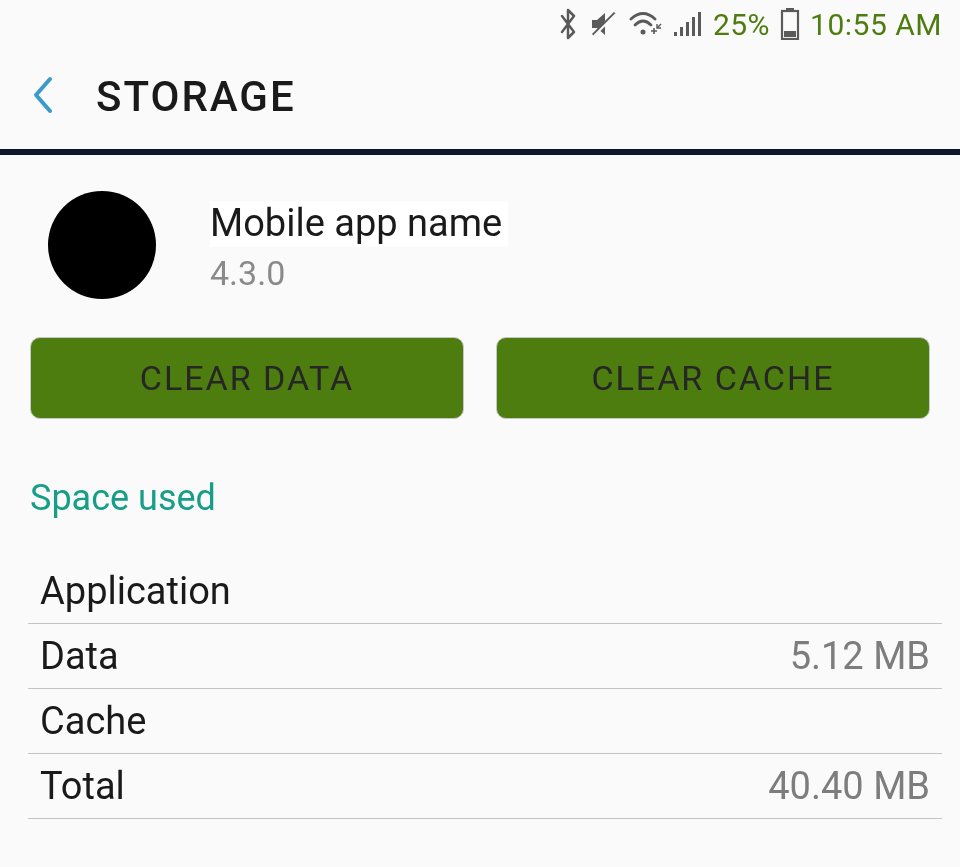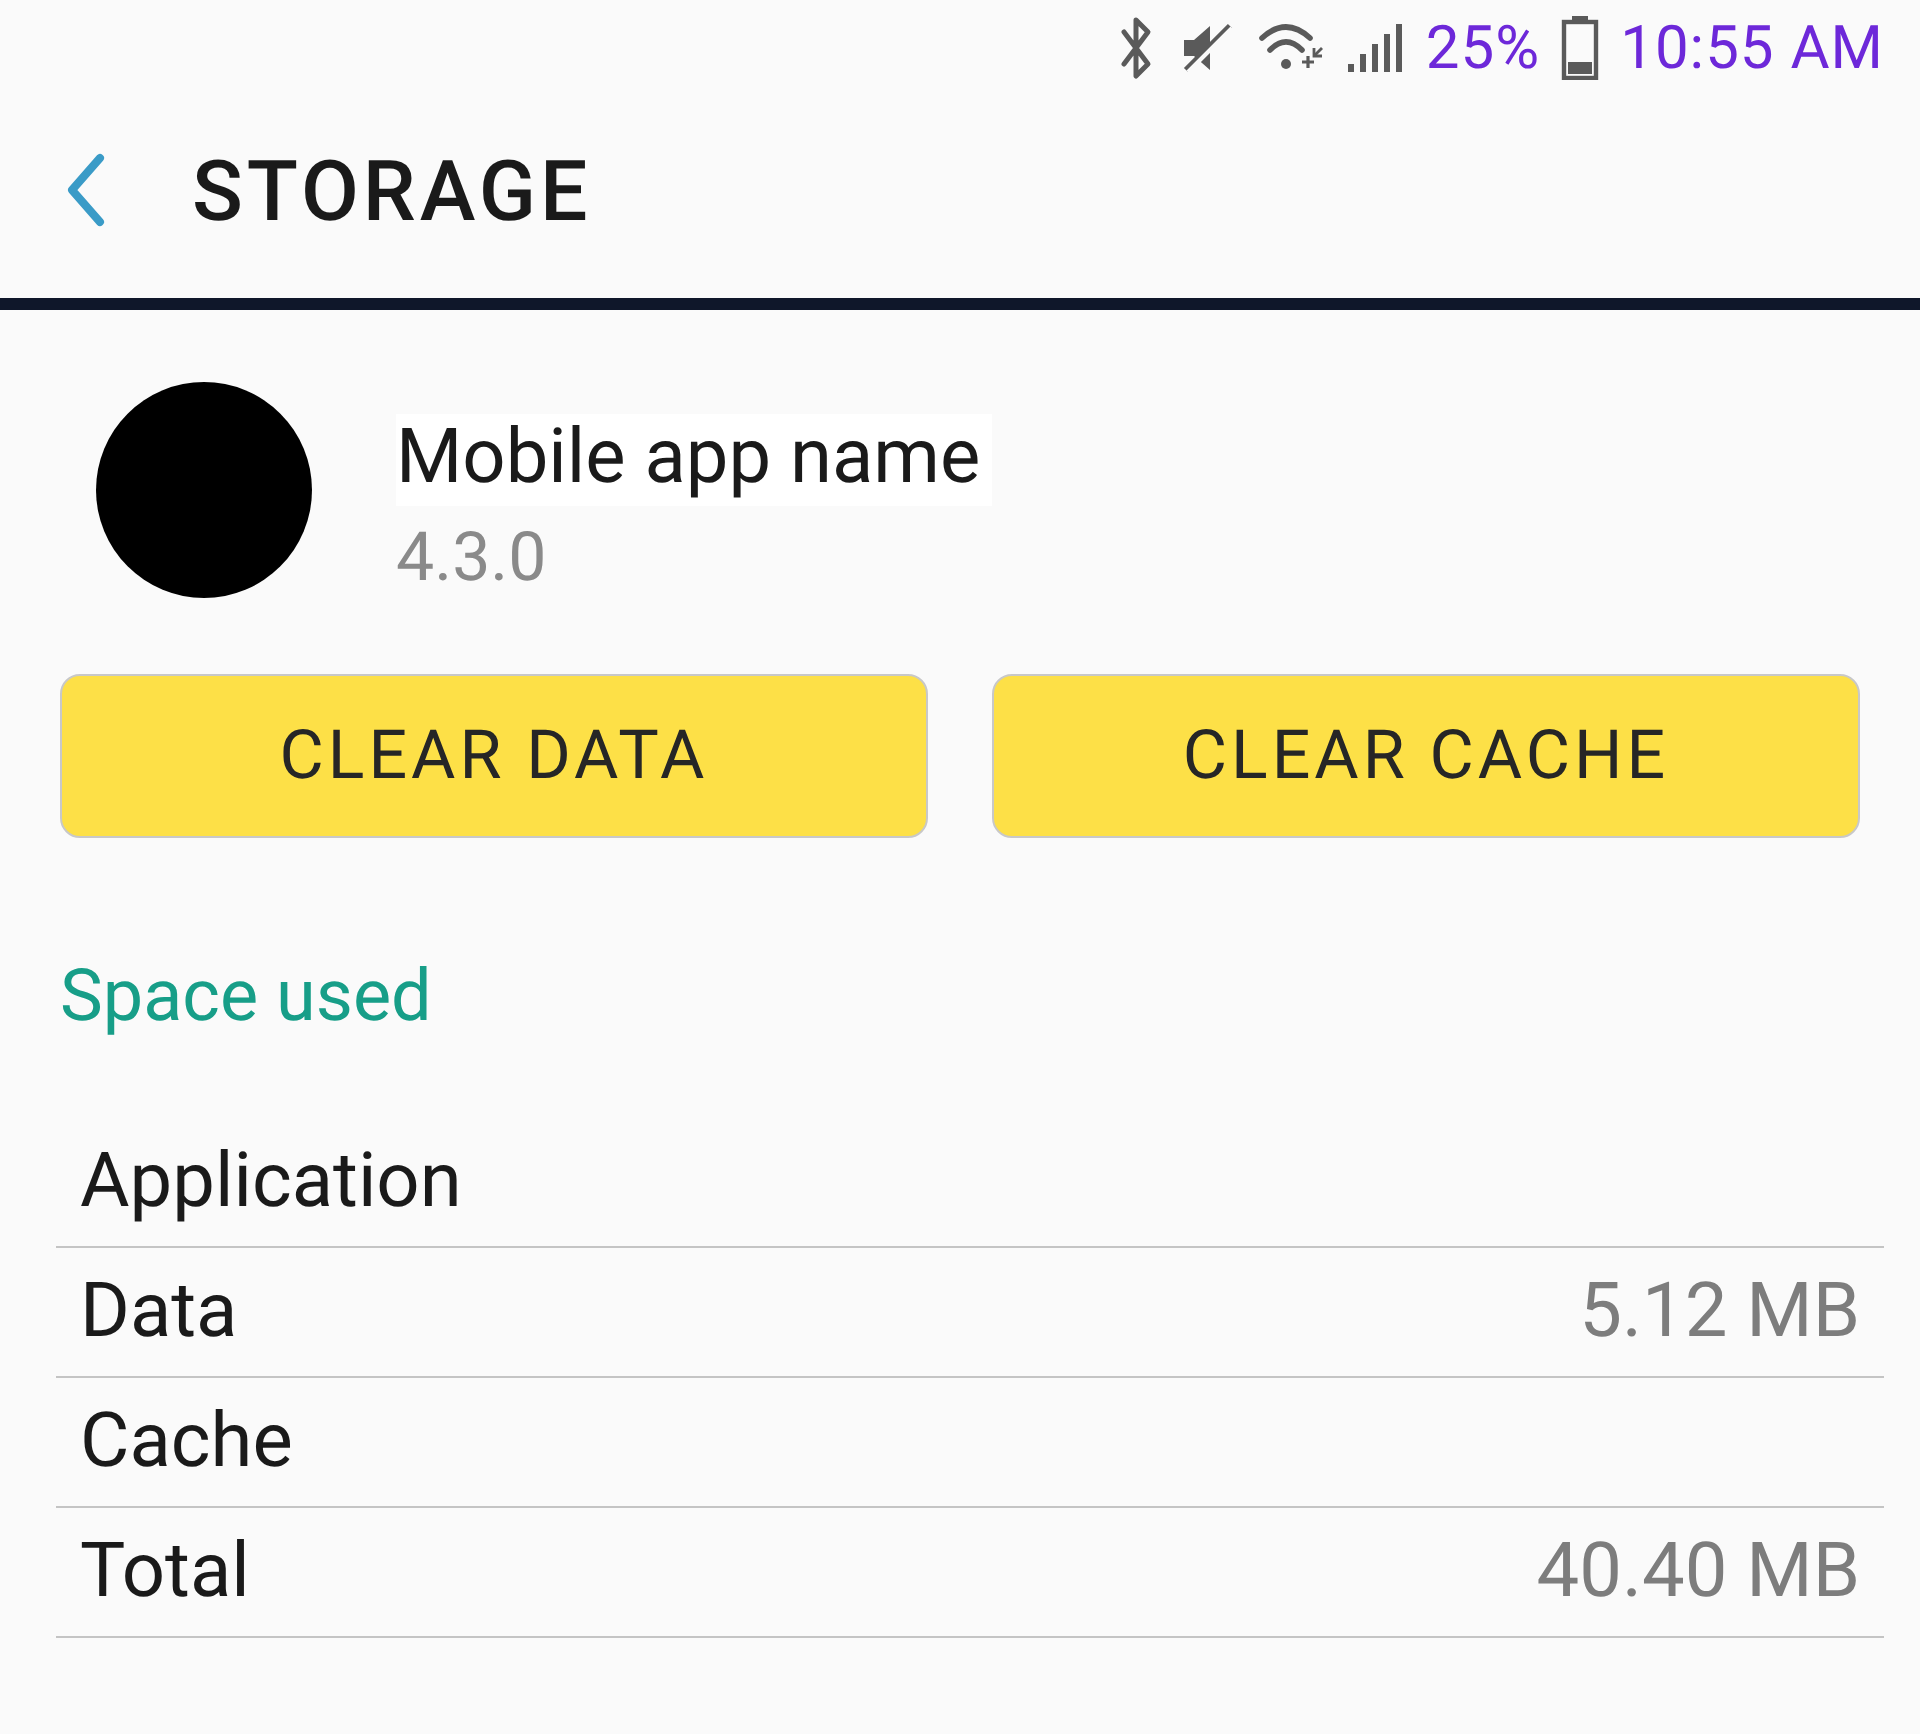--- a/index.html
+++ b/index.html
@@ -28,7 +28,7 @@
     }
     .status-text {
       font-size: 30px;
-      color: #6d28d9;
+      color: #4d7c0f;
       letter-spacing: 0.5px;
     }
     .header {

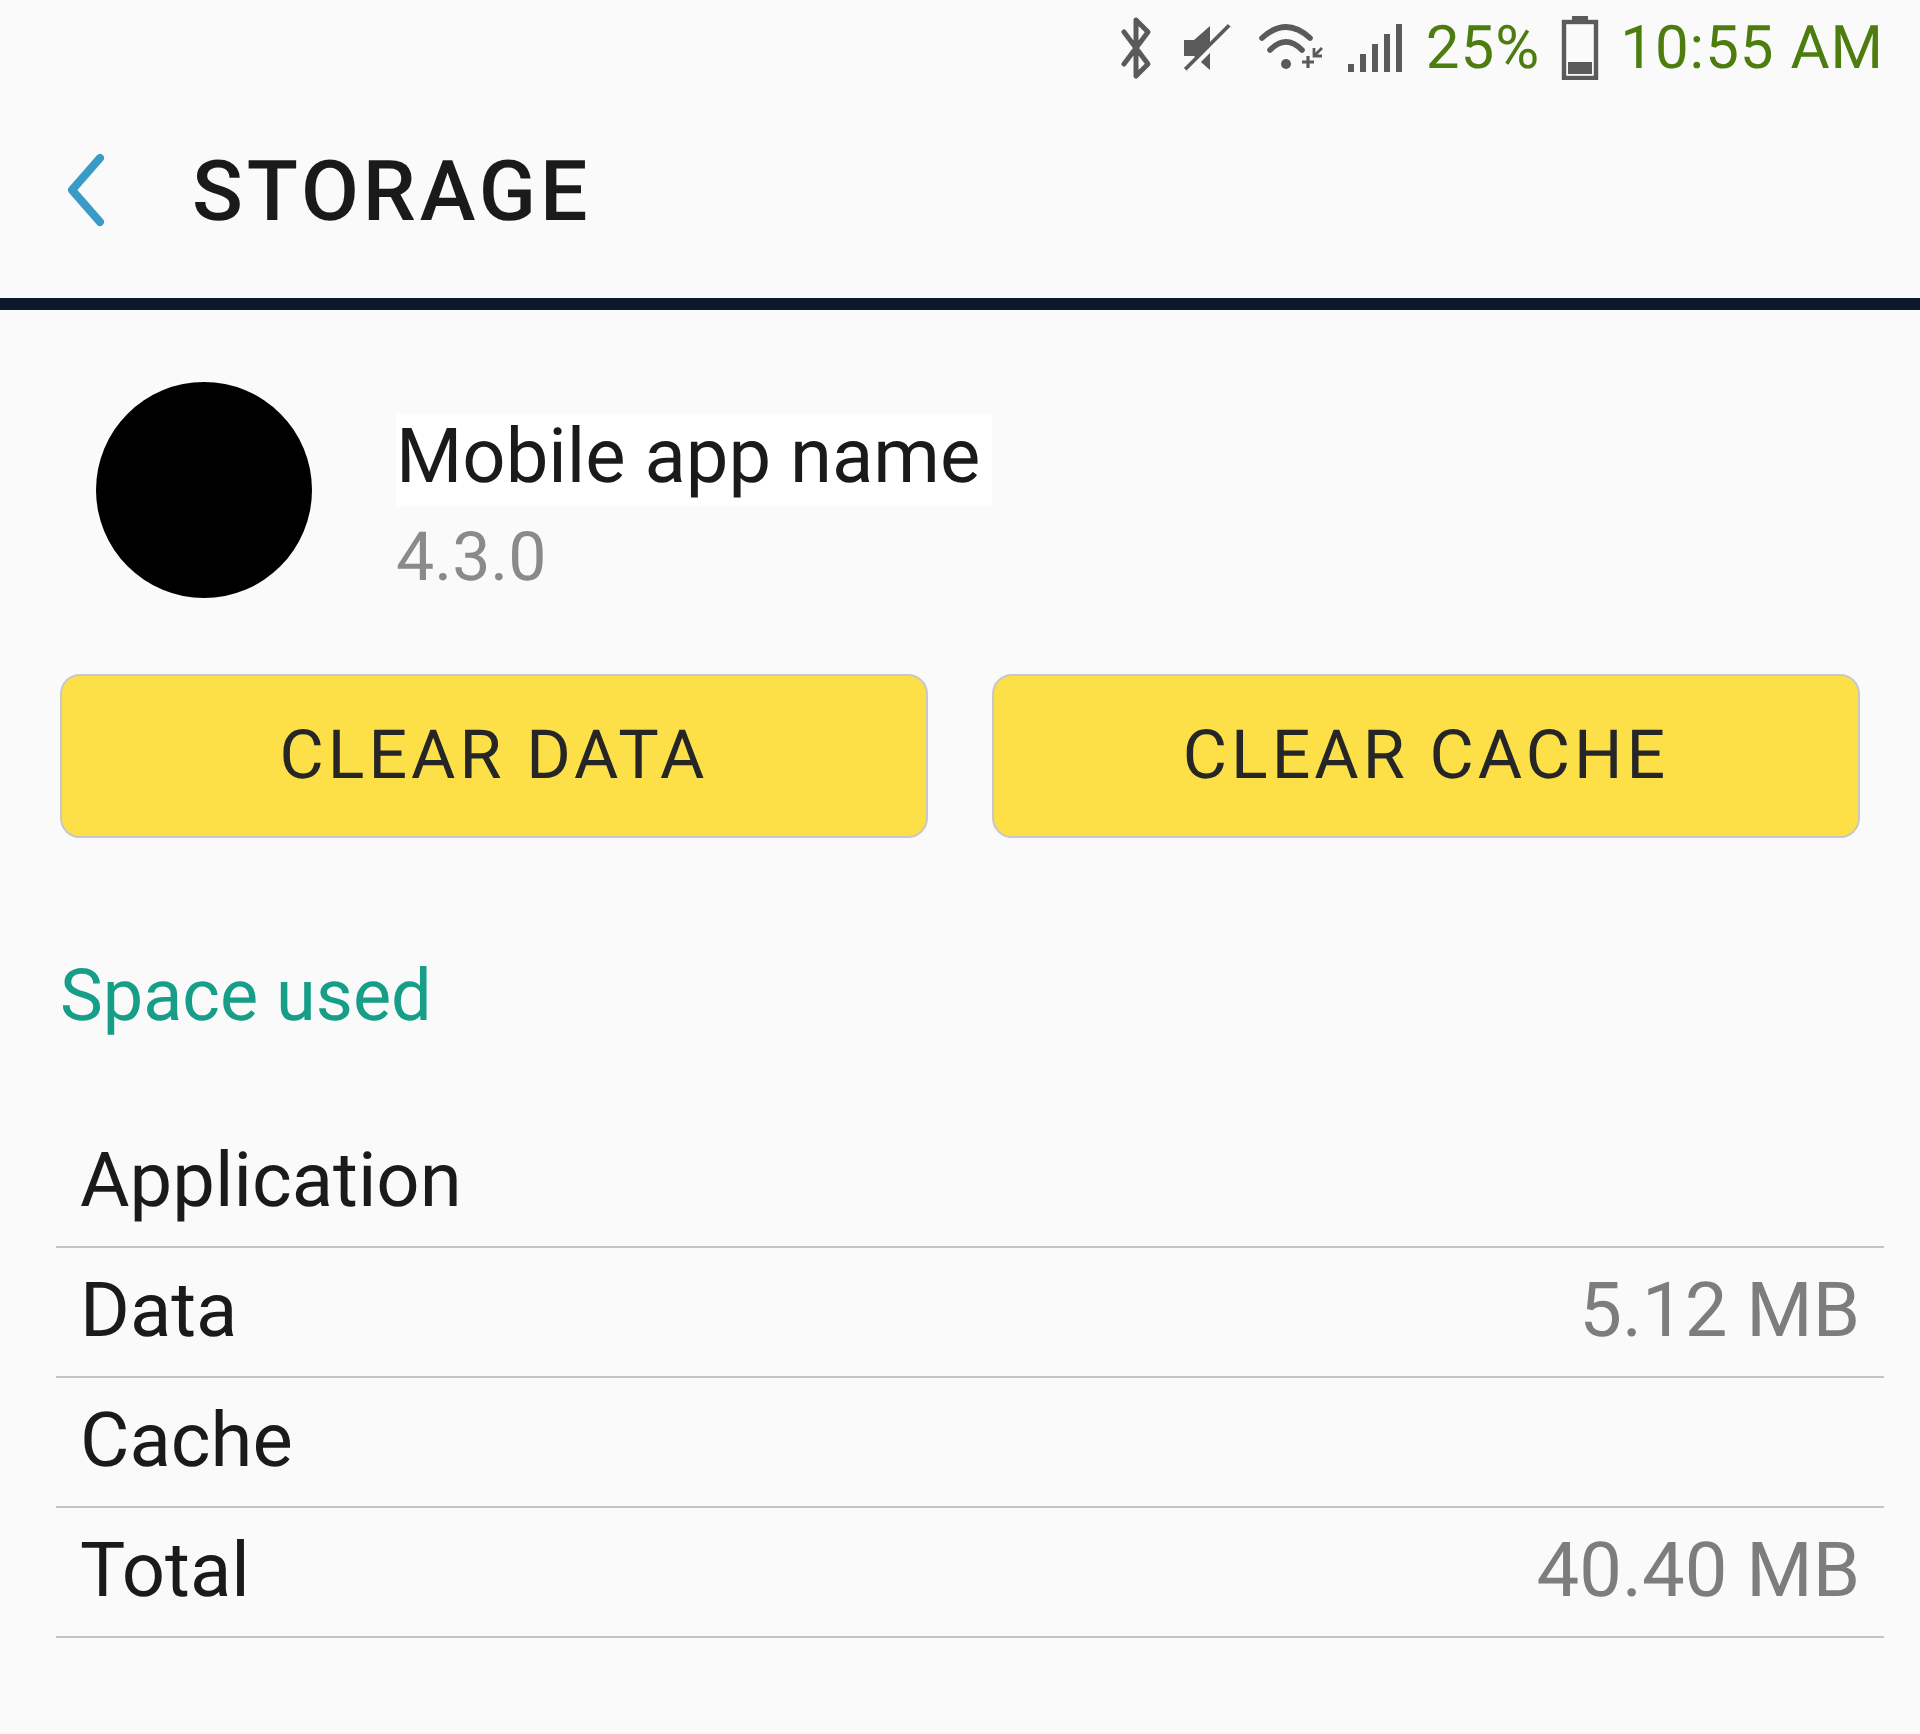--- a/index.html
+++ b/index.html
@@ -49,9 +49,9 @@
     }
     .app-info {
       display: flex;
-      align-items: flex-end;
+      align-items: center;
       padding: 36px 30px 20px 48px;
-      gap: 42px;
+      gap: 54px;
     }
     .app-icon {
       width: 108px;

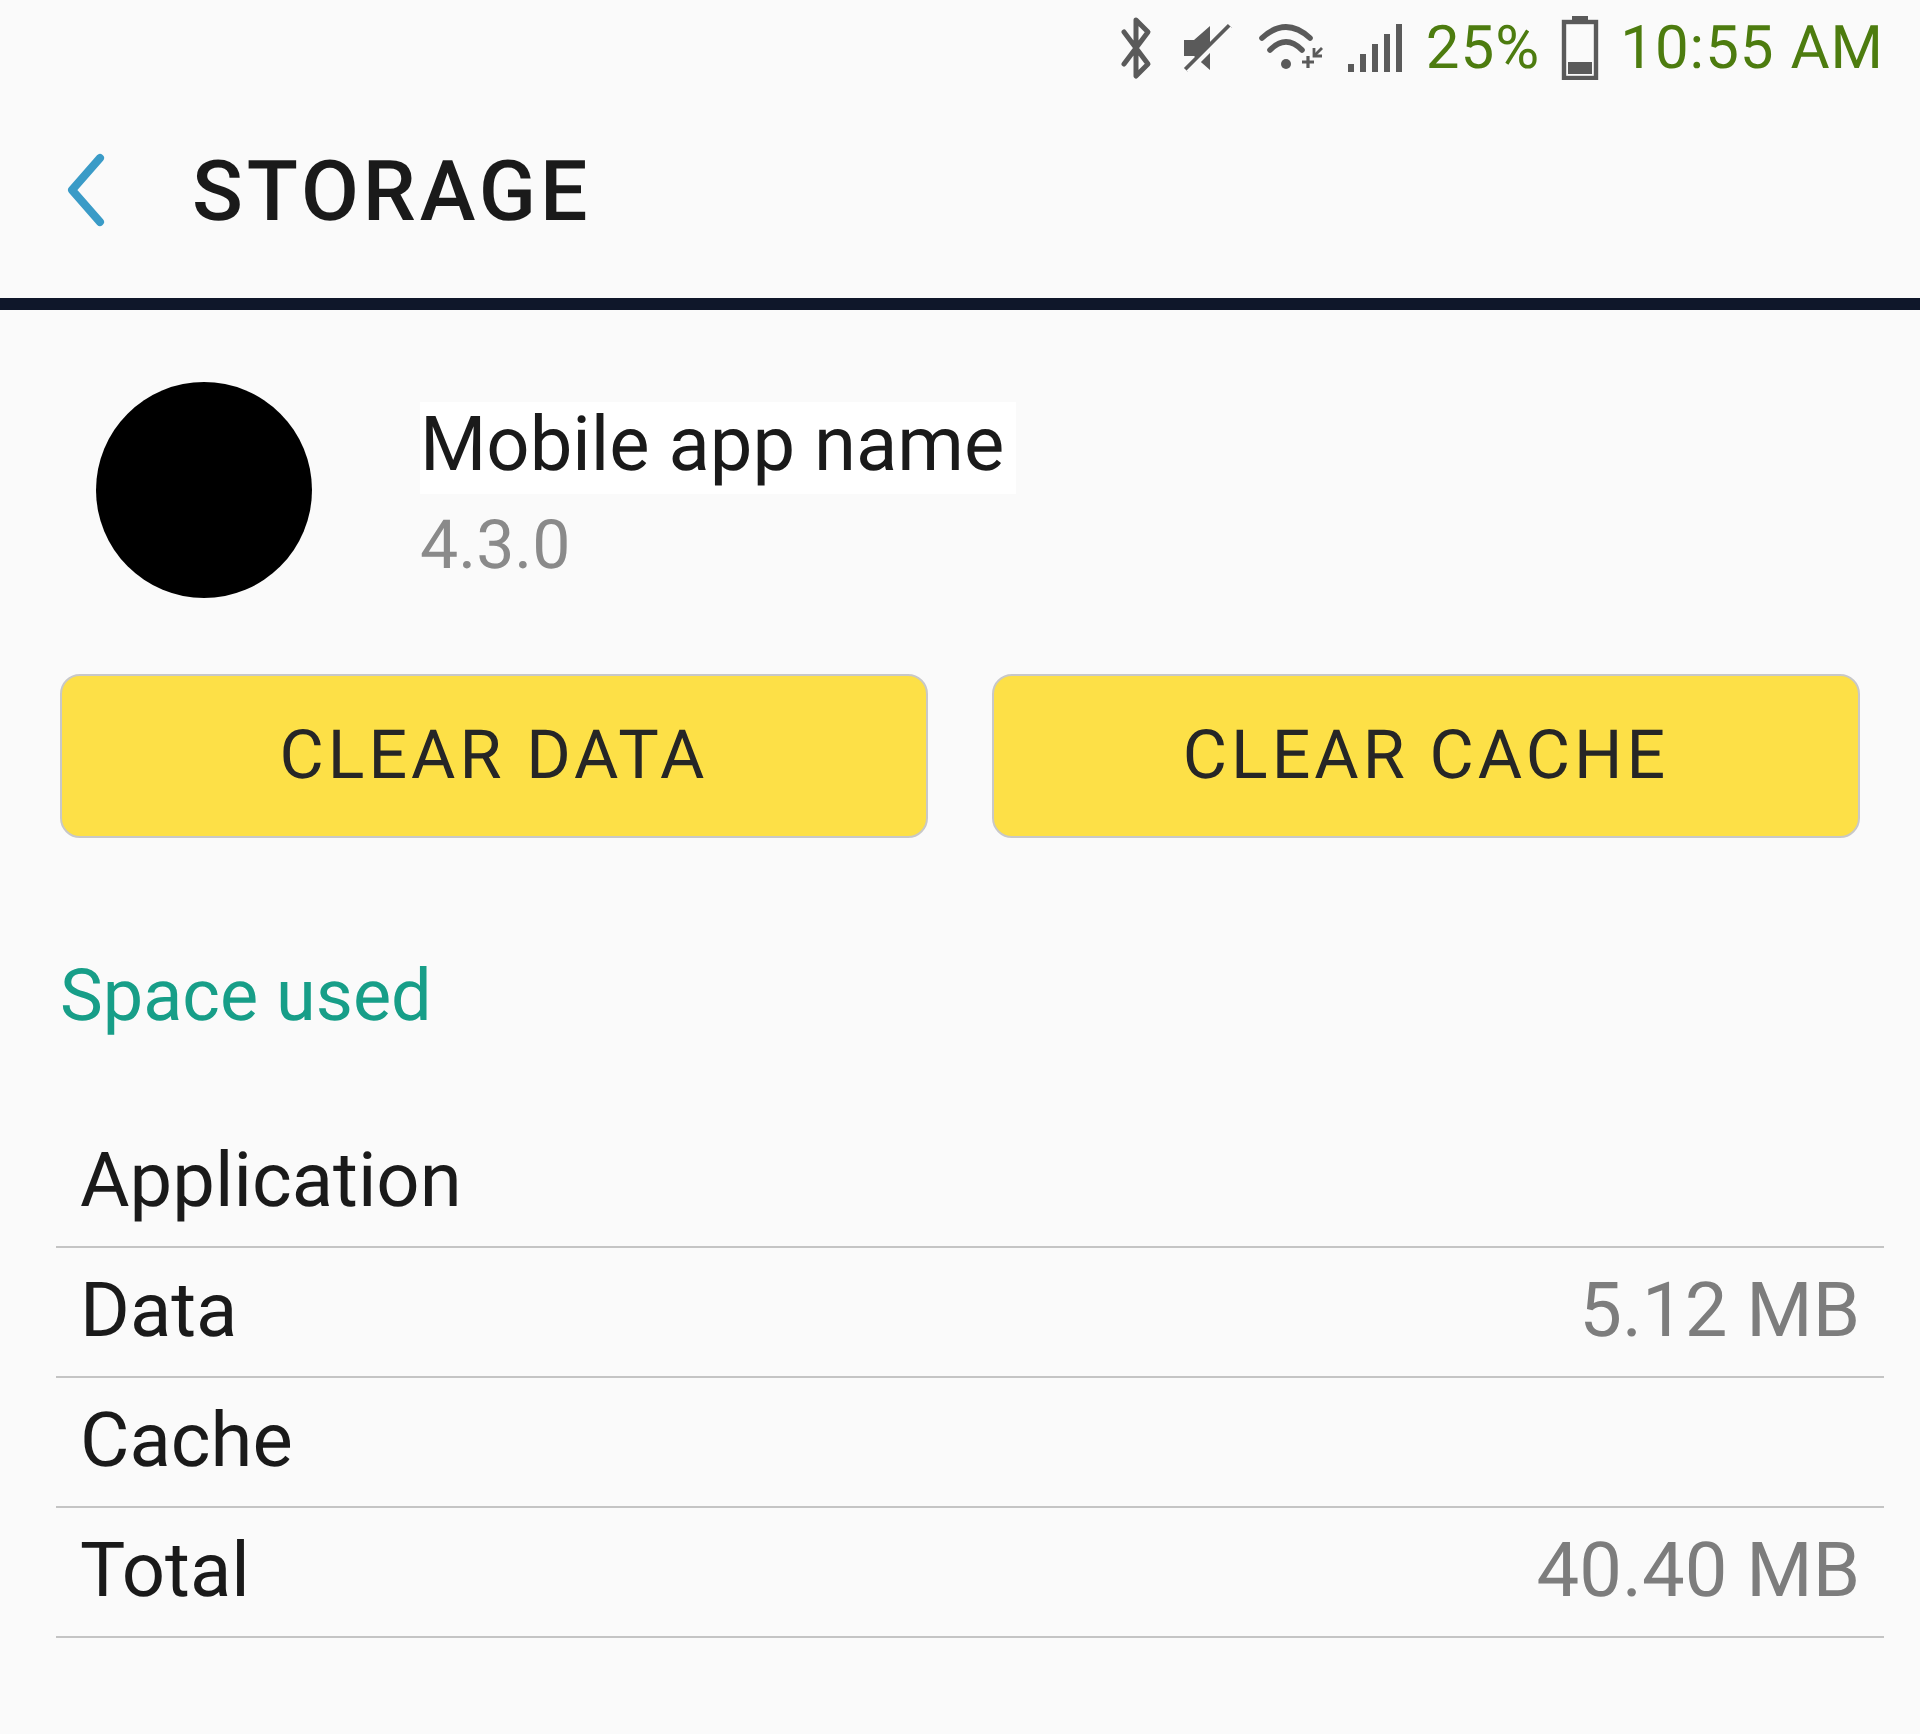--- a/index.html
+++ b/index.html
@@ -85,7 +85,7 @@
       height: 82px;
       border: 1px solid #c8c8c8;
       border-radius: 10px;
-      background: #fde047;
+      background: #4d7c0f;
       font-size: 34px;
       letter-spacing: 2px;
       color: #262626;

